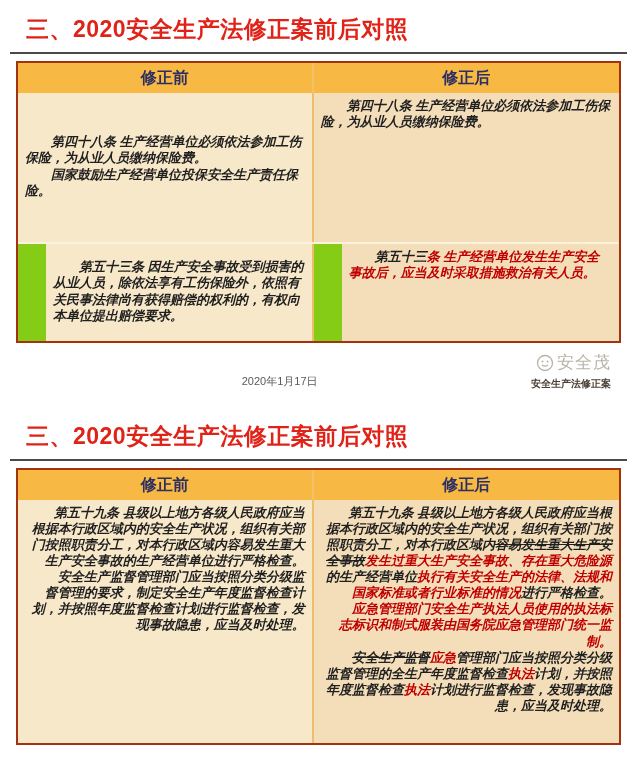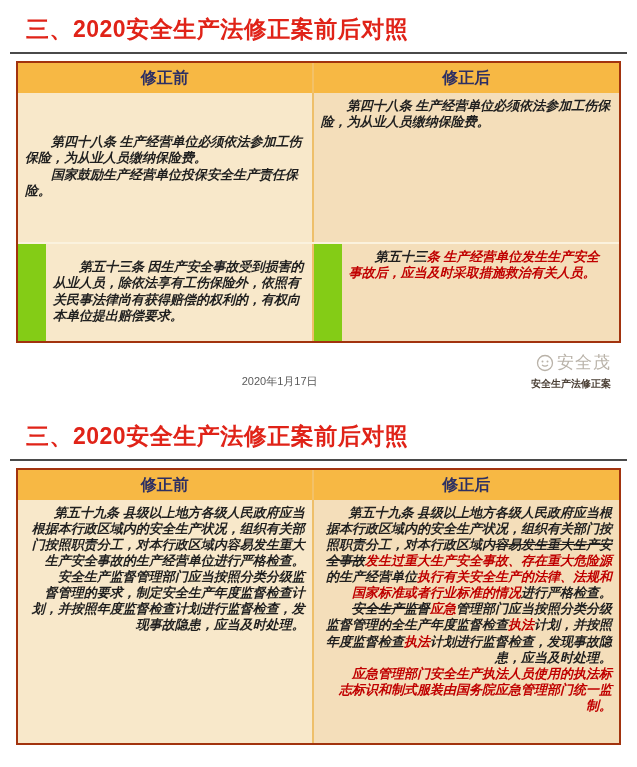--- a/index.html
+++ b/index.html
@@ -147,8 +147,8 @@
           </div>
         <div class="cell cell-after minh-big">
             <p class="para"><span class="k">第五十九条  县级以上地方各级人民政府应当根据本行政区域内的安全生产状况，组织有关部门按照职责分工，对本行政区域内</span><span class="st">容易发生重大生产安全事故</span><span class="r">发生过重大生产安全事故、存在重大危险源</span><span class="k">的生产经营单位</span><span class="r">执行有关安全生产的法律、法规和国家标准或者行业标准的情况</span><span class="k">进行严格检查。</span></p>
+            <p class="para"><span class="r">应急管理部门安全生产执法人员使用的执法标志标识和制式服装由国务院应急管理部门统一监制。</span></p>
             <p class="para"><span class="st">安全生产监督</span><span class="r">应急</span><span class="k">管理部门应当按照分类分级监督管理的全生产年度监督检查</span><span class="r">执法</span><span class="k">计划，并按照年度监督检查</span><span class="r">执法</span><span class="k">计划进行监督检查，发现事故隐患，应当及时处理。</span></p>
-            <p class="para"><span class="r">应急管理部门安全生产执法人员使用的执法标志标识和制式服装由国务院应急管理部门统一监制。</span></p>
           </div>
       </div>
     </div>

